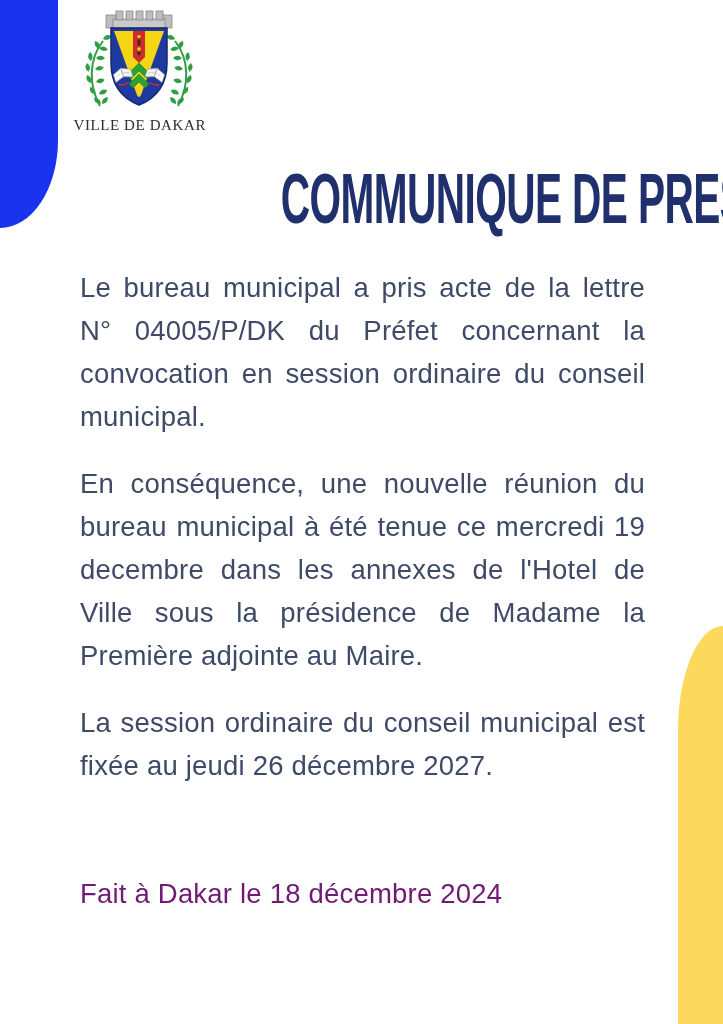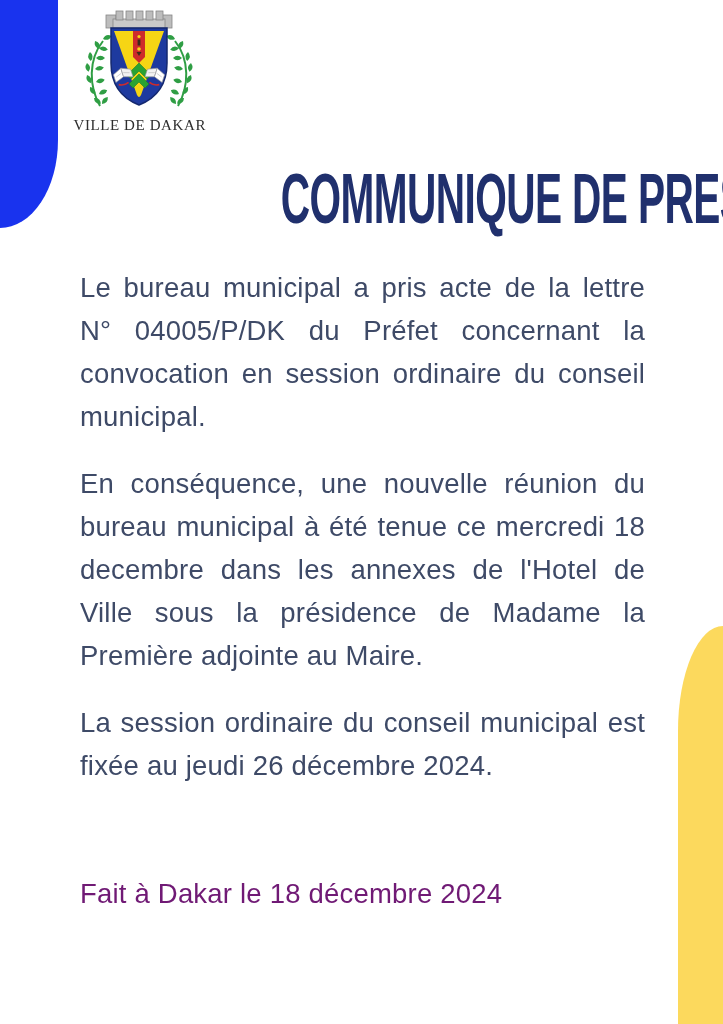--- a/index.html
+++ b/index.html
@@ -152,7 +152,7 @@
 
   <main class="content">
     <p>Le bureau municipal a pris acte de la lettre N° 04005/P/DK du Préfet concernant la convocation en session ordinaire du conseil municipal.</p>
-    <p>En conséquence, une nouvelle réunion du bureau municipal à été tenue ce mercredi 18 decembre dans les annexes de l'Hotel de Ville sous la présidence de Madame la Première adjointe au Maire.</p>
+    <p>En conséquence, une nouvelle réunion du bureau municipal à été tenue ce mercredi 19 decembre dans les annexes de l'Hotel de Ville sous la présidence de Madame la Première adjointe au Maire.</p>
     <p>La session ordinaire du conseil municipal est fixée au jeudi 26 décembre 2024.</p>
   </main>
 

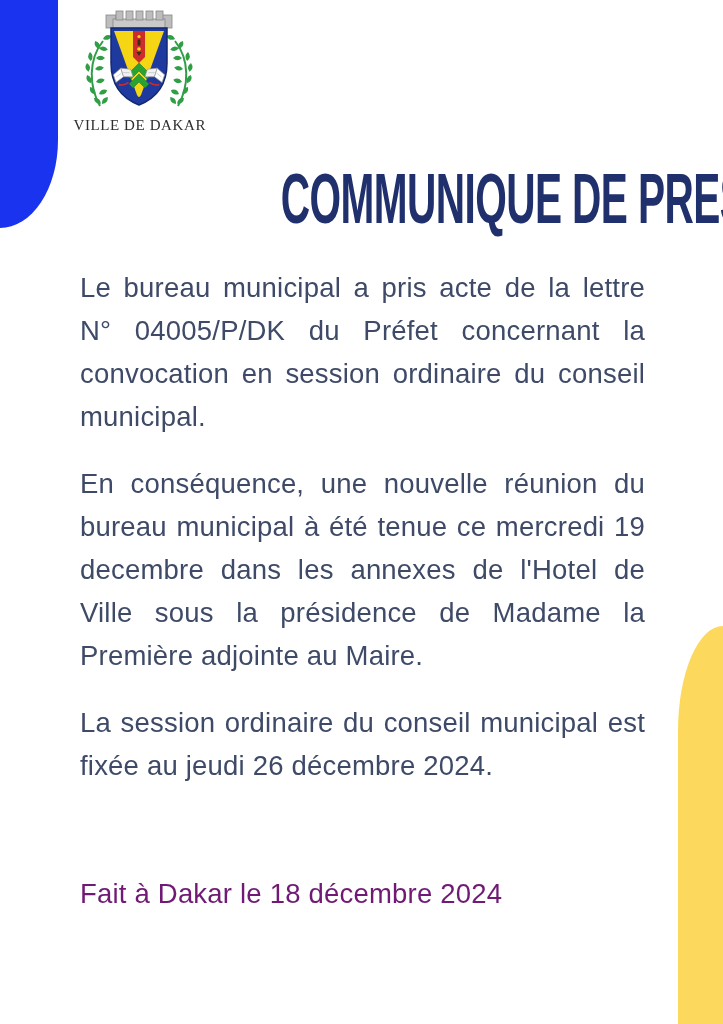--- a/index.html
+++ b/index.html
@@ -153,7 +153,7 @@
   <main class="content">
     <p>Le bureau municipal a pris acte de la lettre N° 04005/P/DK du Préfet concernant la convocation en session ordinaire du conseil municipal.</p>
     <p>En conséquence, une nouvelle réunion du bureau municipal à été tenue ce mercredi 19 decembre dans les annexes de l'Hotel de Ville sous la présidence de Madame la Première adjointe au Maire.</p>
-    <p>La session ordinaire du conseil municipal est fixée au jeudi 26 décembre 2024.</p>
+    <p>La session ordinaire du conseil municipal est fixée au jeudi 26 décembre 2027.</p>
   </main>
 
   <p class="dateline">Fait à Dakar le 18 décembre 2024</p>

